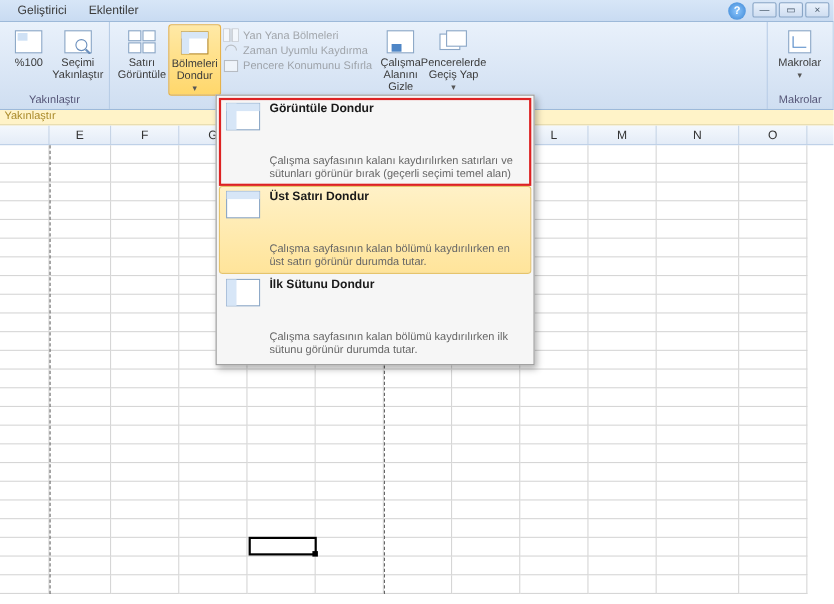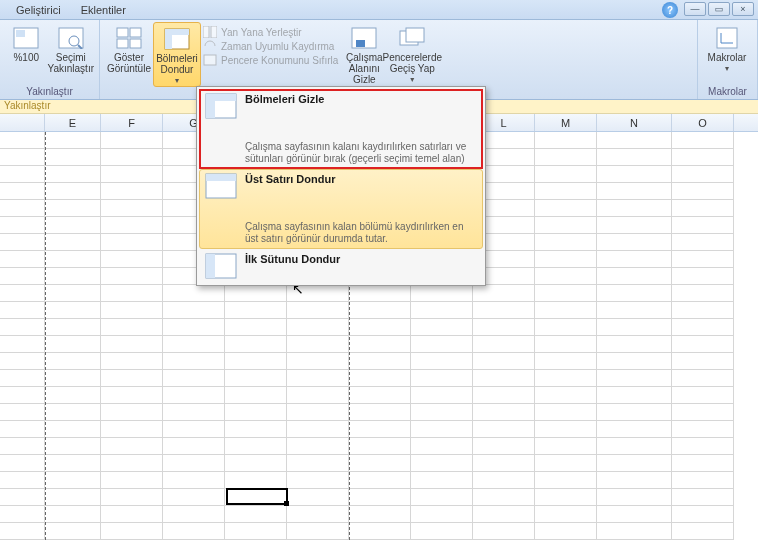--- a/index.html
+++ b/index.html
@@ -134,7 +134,7 @@
                 <rect x="8" y="0" width="6" height="12" fill="#fff" stroke="#999"></rect>
               </svg>
             </span>
-            <span>Yan Yana Yerleştir</span>
+            <span>Yan Yana Bölmeleri</span>
           </div>
         <div class="small-item">
             <span class="small-ico">

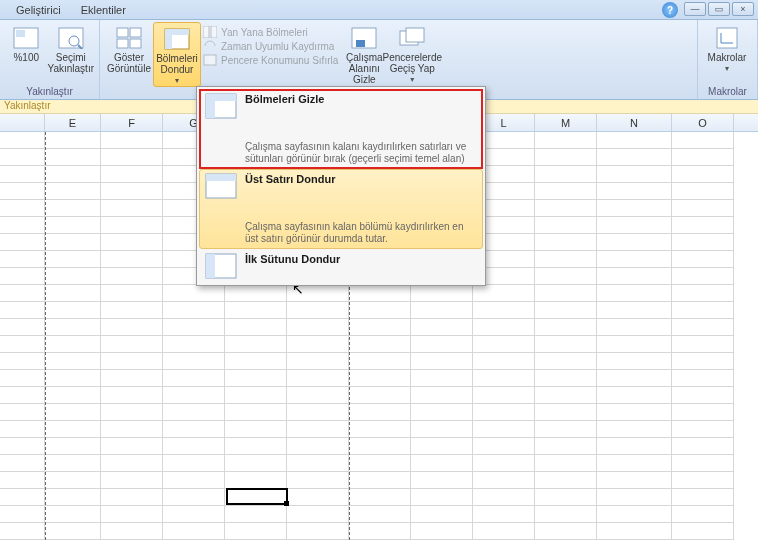--- a/index.html
+++ b/index.html
@@ -110,7 +110,7 @@
               <rect x="14" y="12" width="11" height="9" fill="#fff" stroke="#8aa6c6"></rect>
             </svg>
           </div>
-        <span>Göster</span>
+        <span>Satırı</span>
         <span>Görüntüle</span>
       </div>
       <div class="big-btn orange drop-arrow">

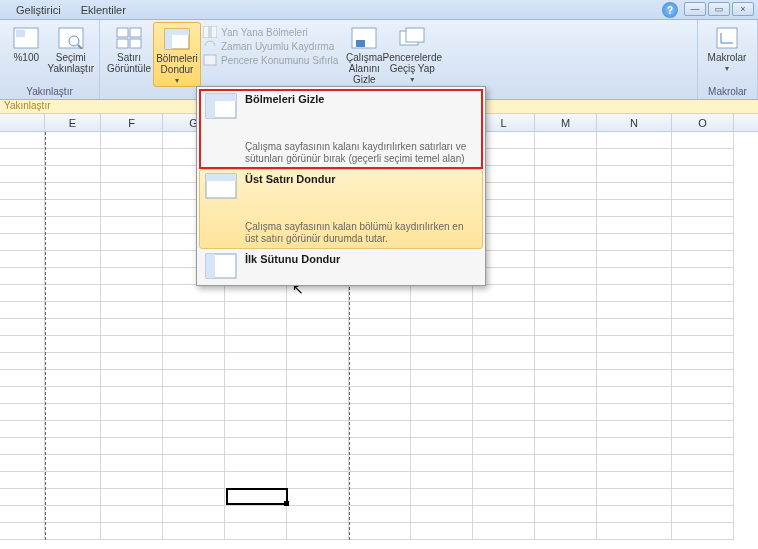--- a/index.html
+++ b/index.html
@@ -565,7 +565,7 @@
         </svg>
       </div>
     <div class="pi-body">
-      <div class="pi-title">Bölmeleri Gizle</div>
+      <div class="pi-title">Görüntüle Dondur</div>
       <div class="pi-desc">Çalışma sayfasının kalanı kaydırılırken satırları ve sütunları görünür bırak (geçerli seçimi temel alan)</div>
     </div>
   </div>

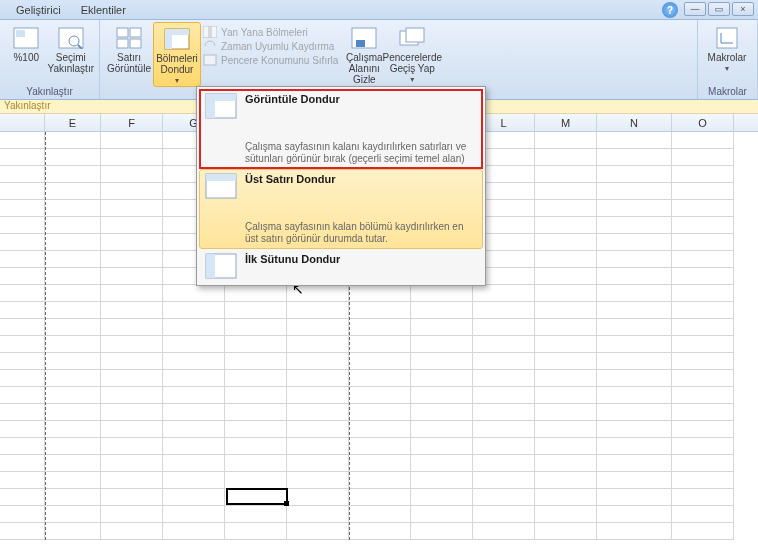--- a/index.html
+++ b/index.html
@@ -590,6 +590,7 @@
       </div>
     <div class="pi-body">
       <div class="pi-title">İlk Sütunu Dondur</div>
+      <div class="pi-desc">Çalışma sayfasının kalan bölümü kaydırılırken ilk sütunu görünür durumda tutar.</div>
     </div>
   </div>
 </div>

